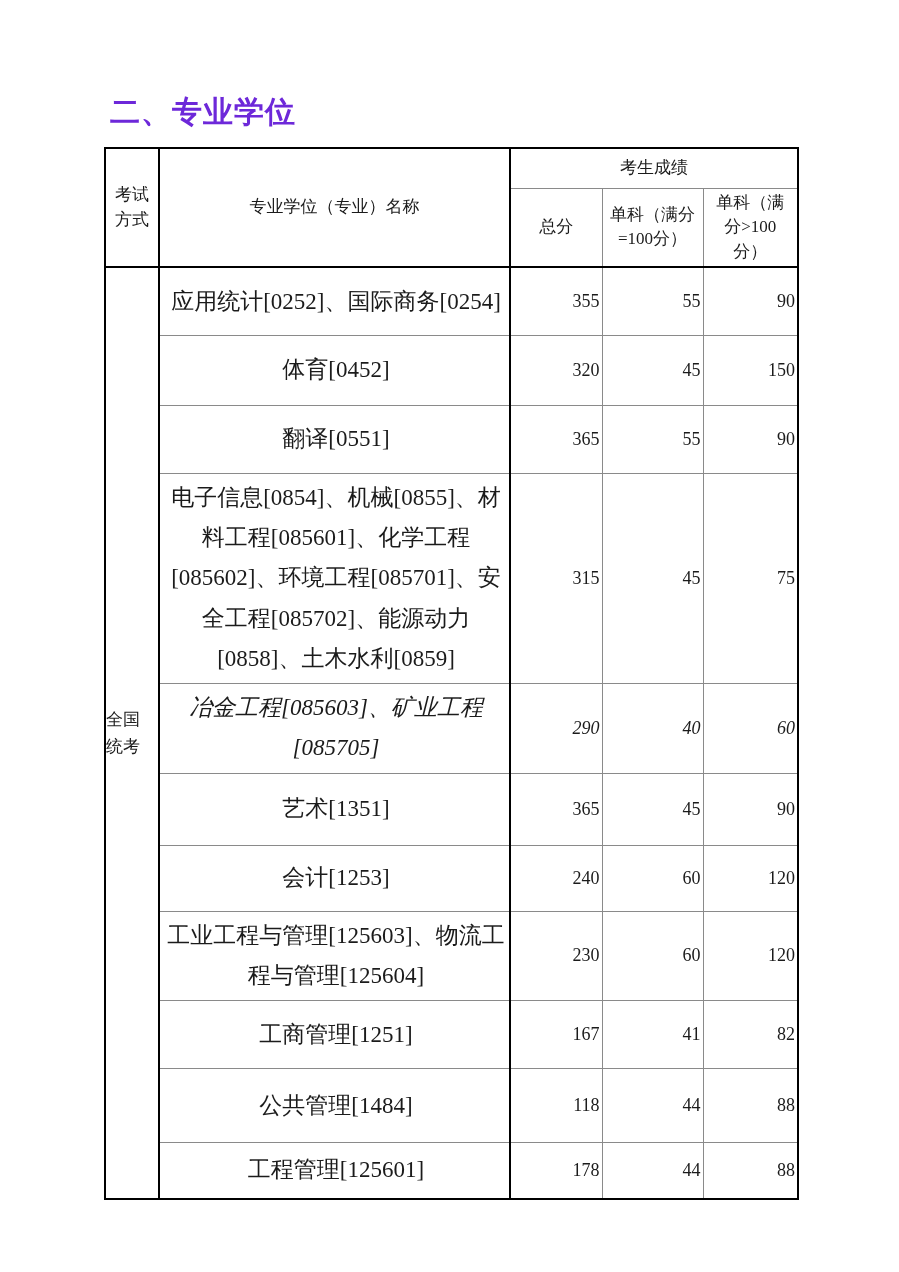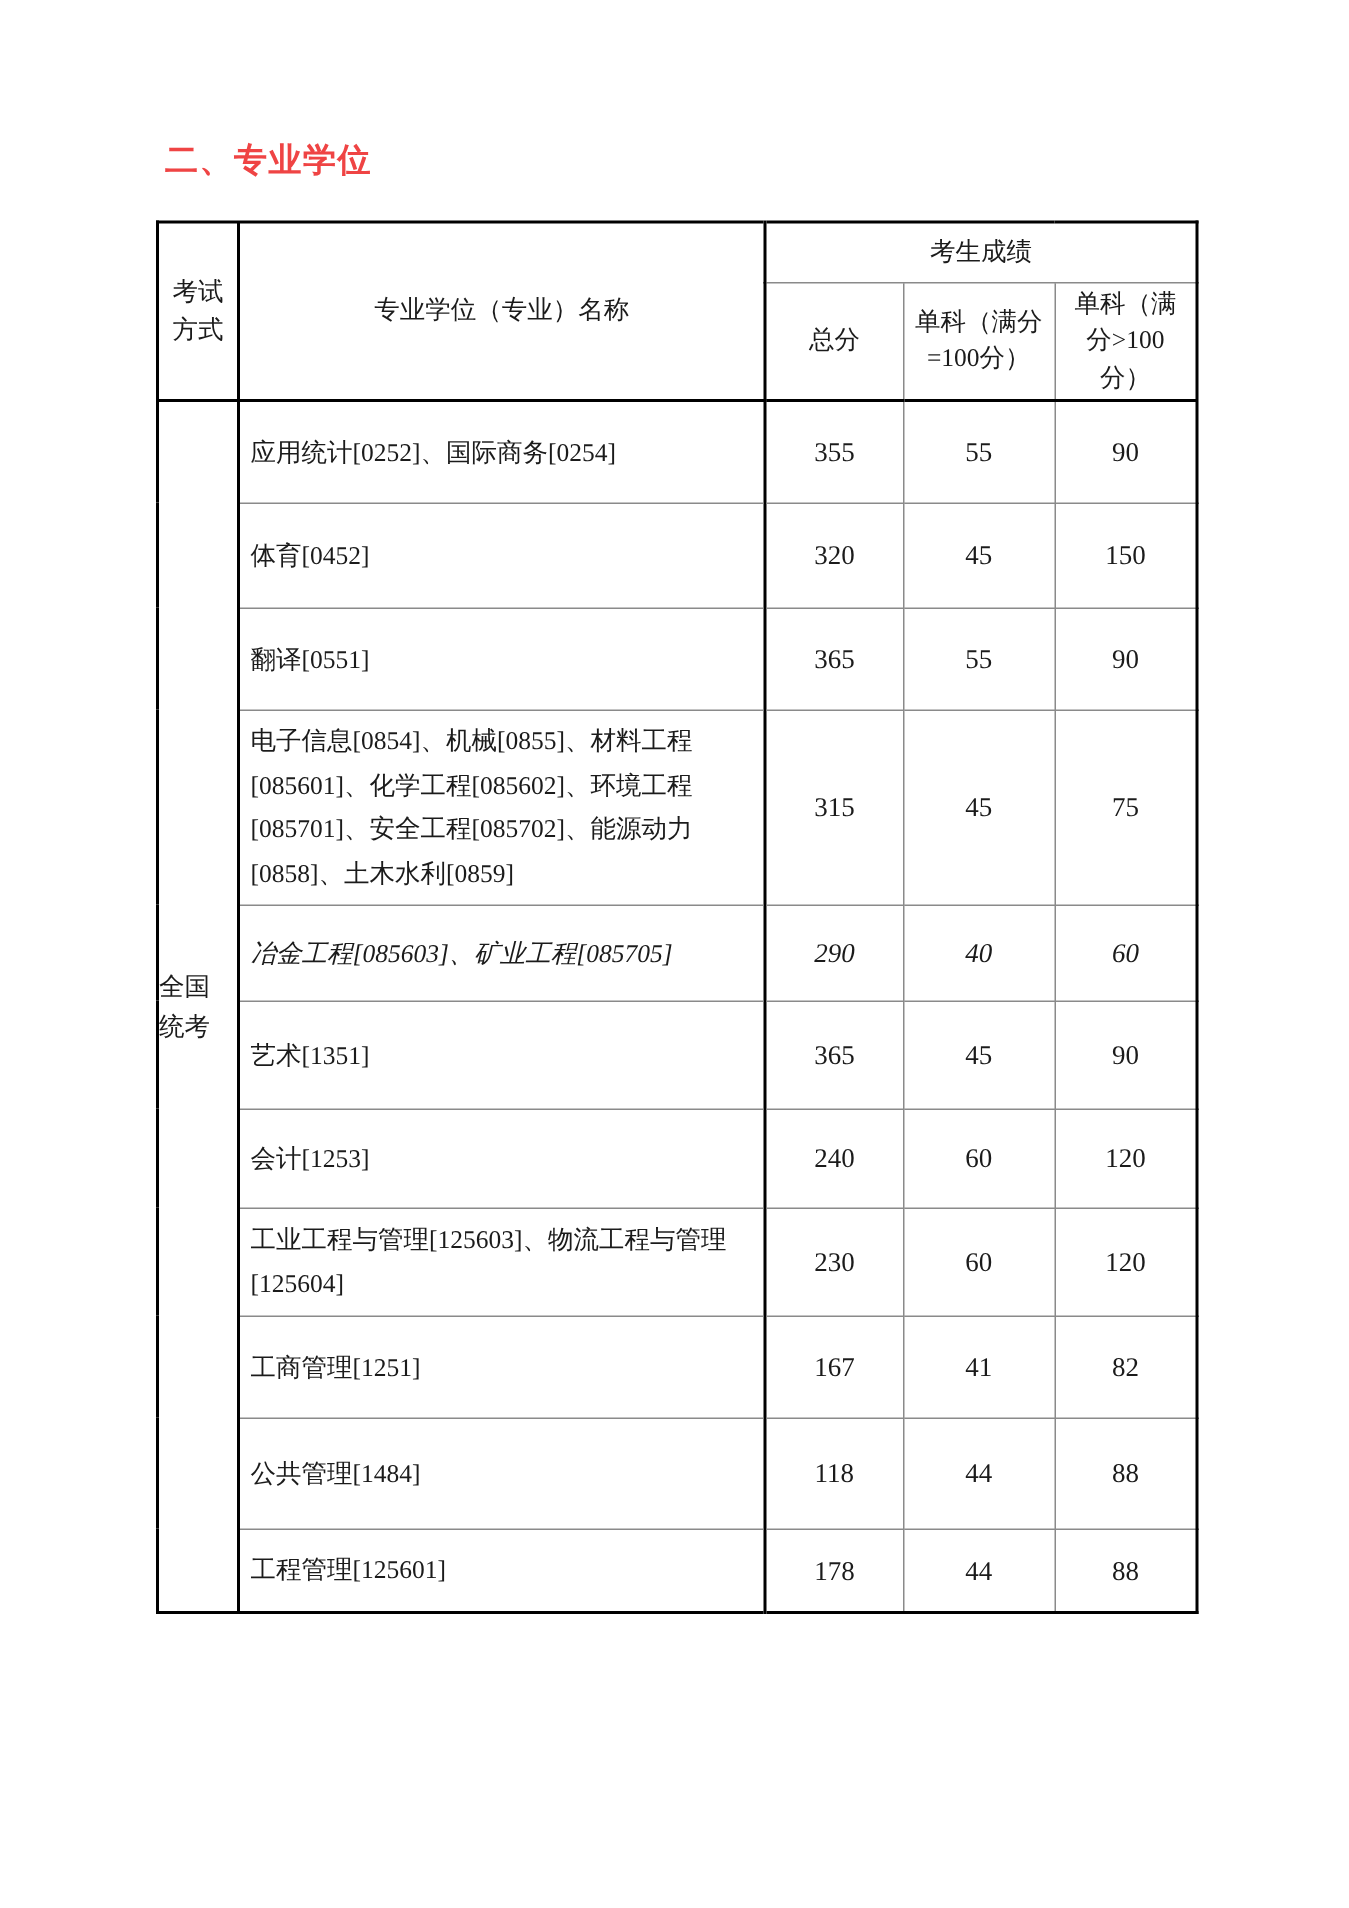--- a/index.html
+++ b/index.html
@@ -17,9 +17,9 @@
     left: 110px;
     top: 92px;
     font-family: Liberation Mono, monospace;
-    font-size: 22px;
+    font-size: 30px;
     font-weight: 700;
-    color: #ef4444;
+    color: #6d28d9;
     letter-spacing: 1px;
   }
   table.score-table {

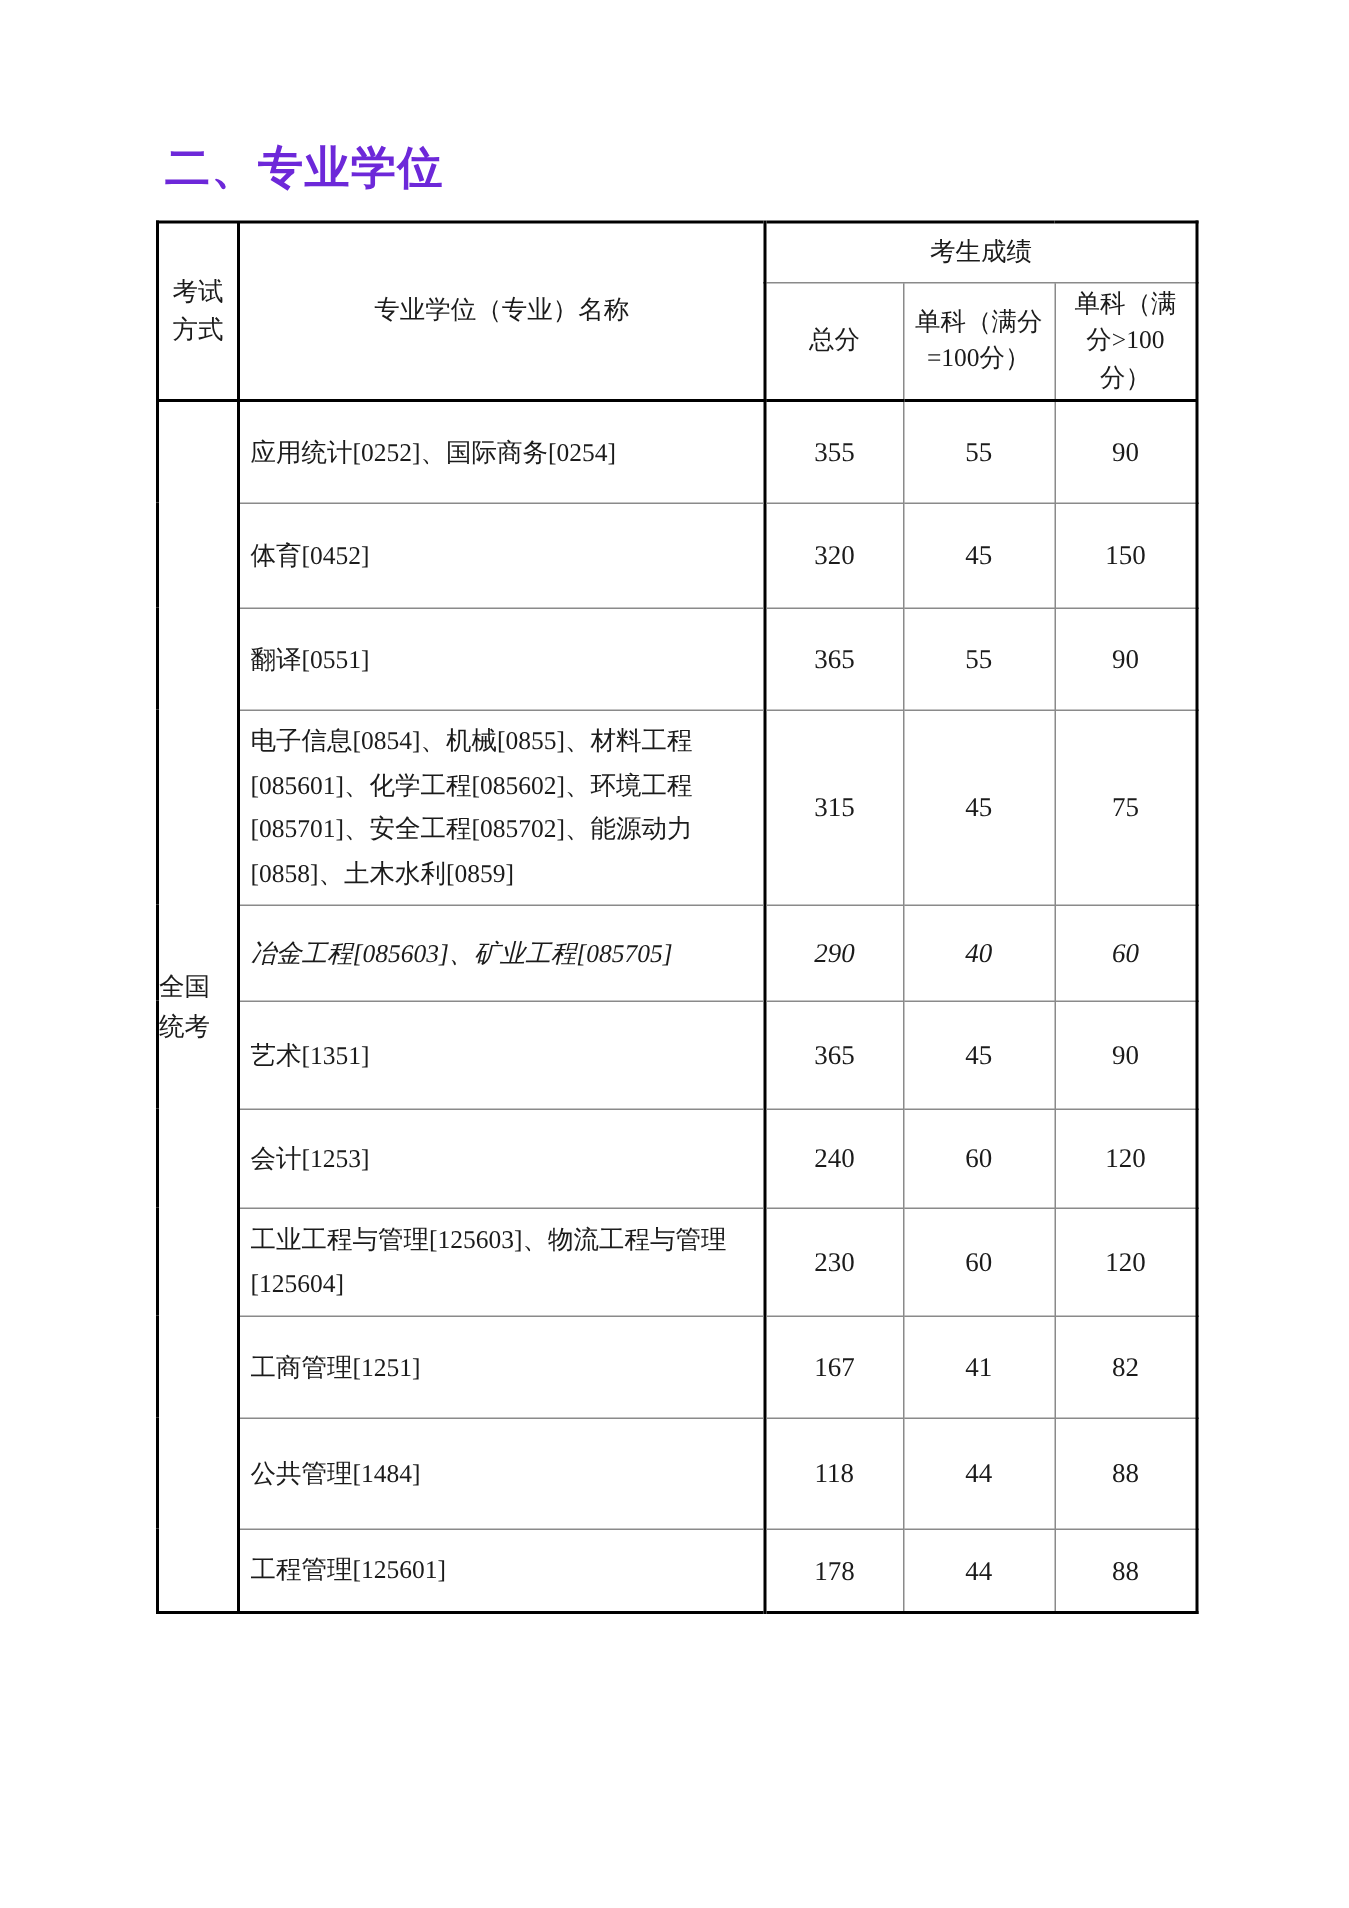--- a/index.html
+++ b/index.html
@@ -52,10 +52,10 @@
   .pre { white-space: pre-line; }
   
   td.major-cell {
-    text-align: left;
+    text-align: center;
     padding: 4px 4px 4px 7px;
     line-height: 1.75;
-    font-size: 17px;
+    font-size: 23px;
   }
   td.num-cell {
     text-align: center;

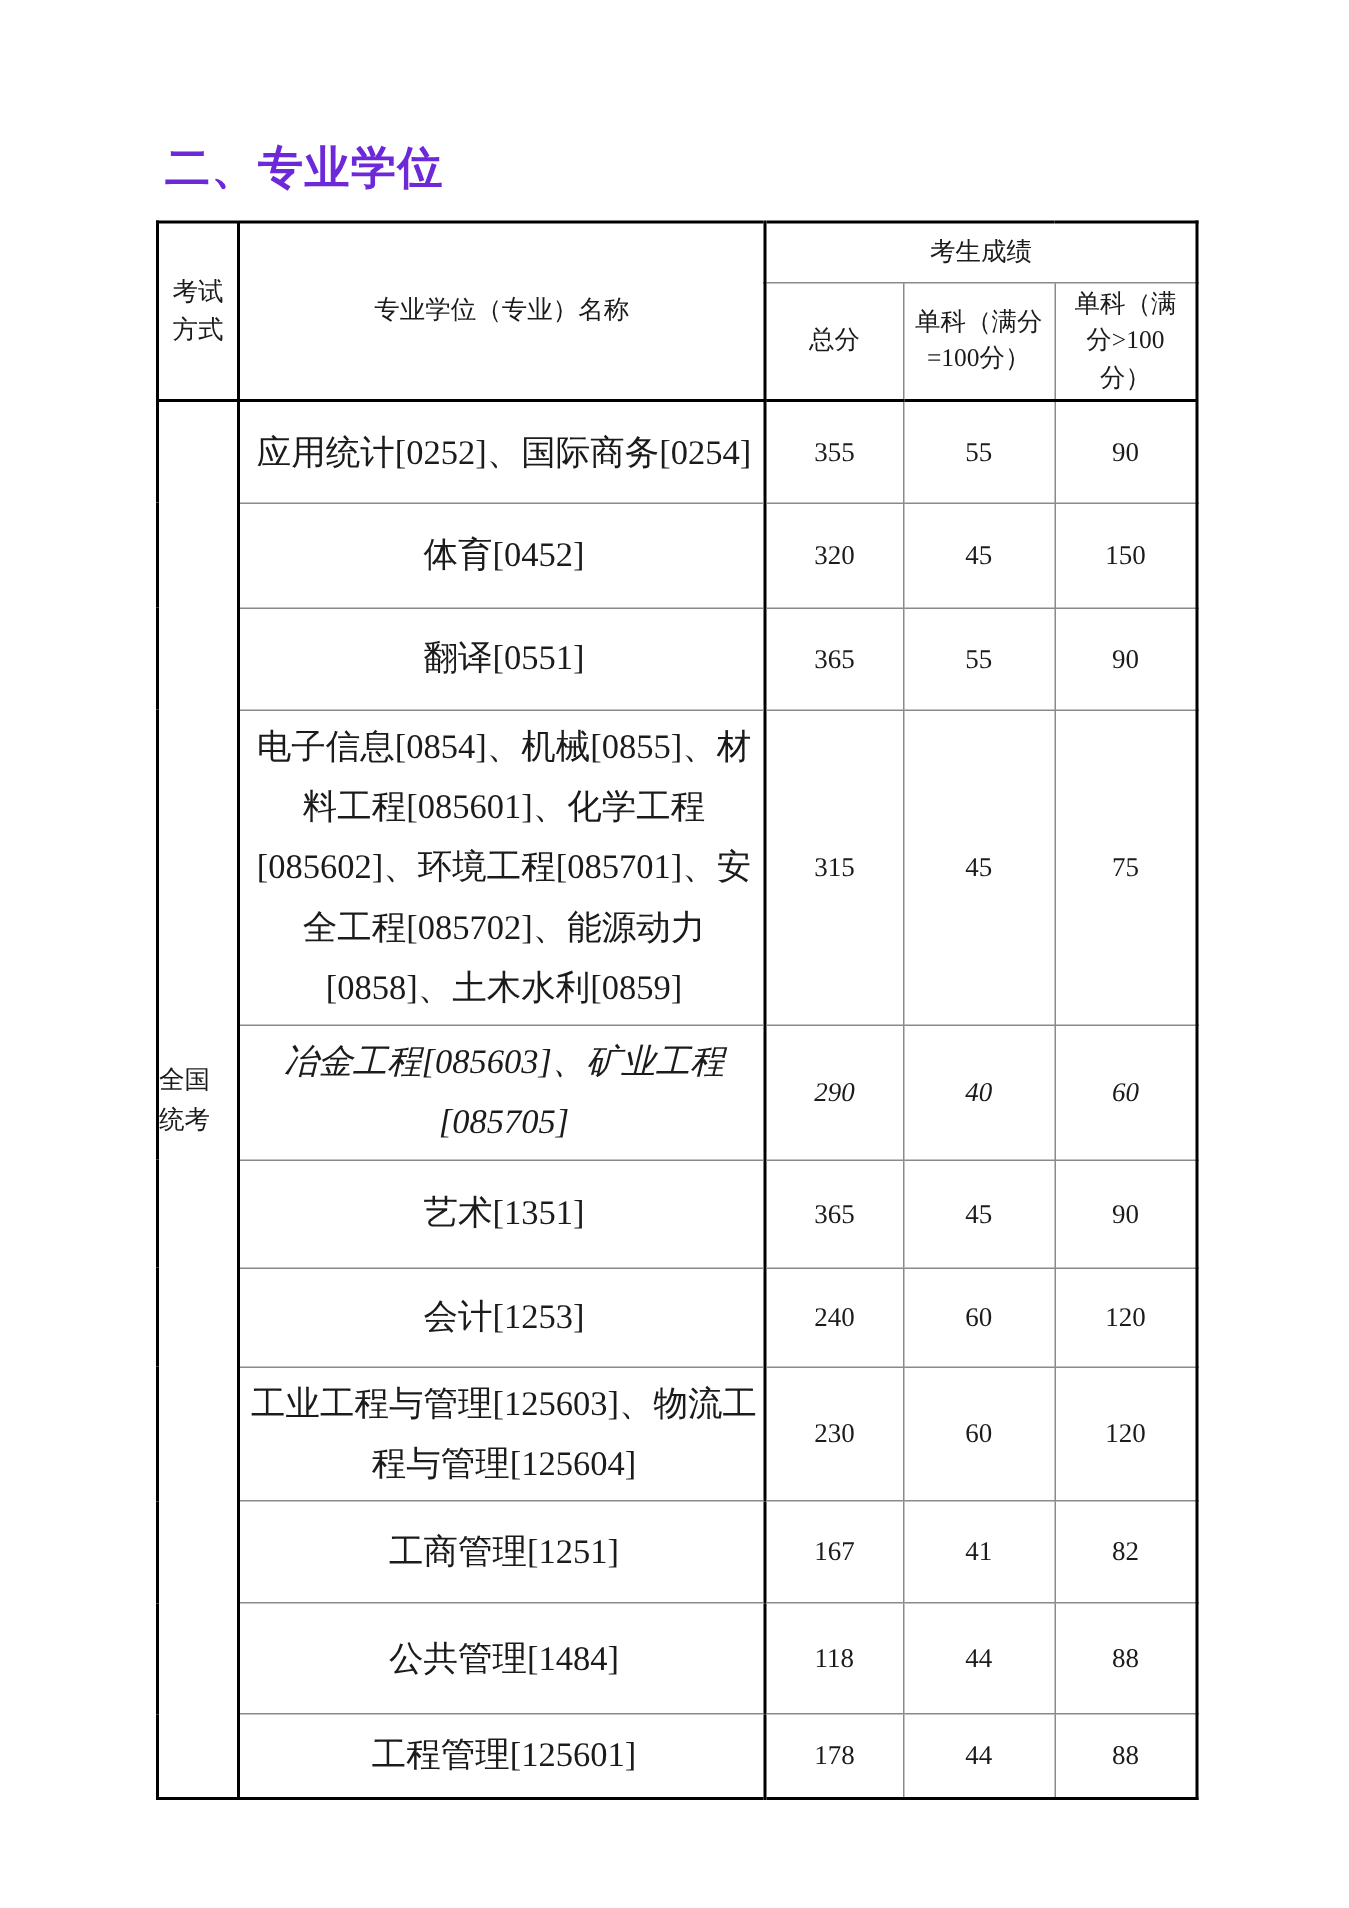--- a/index.html
+++ b/index.html
@@ -58,7 +58,7 @@
     font-size: 23px;
   }
   td.num-cell {
-    text-align: center;
+    text-align: right;
     font-size: 18px;
     padding: 2px;
   }

